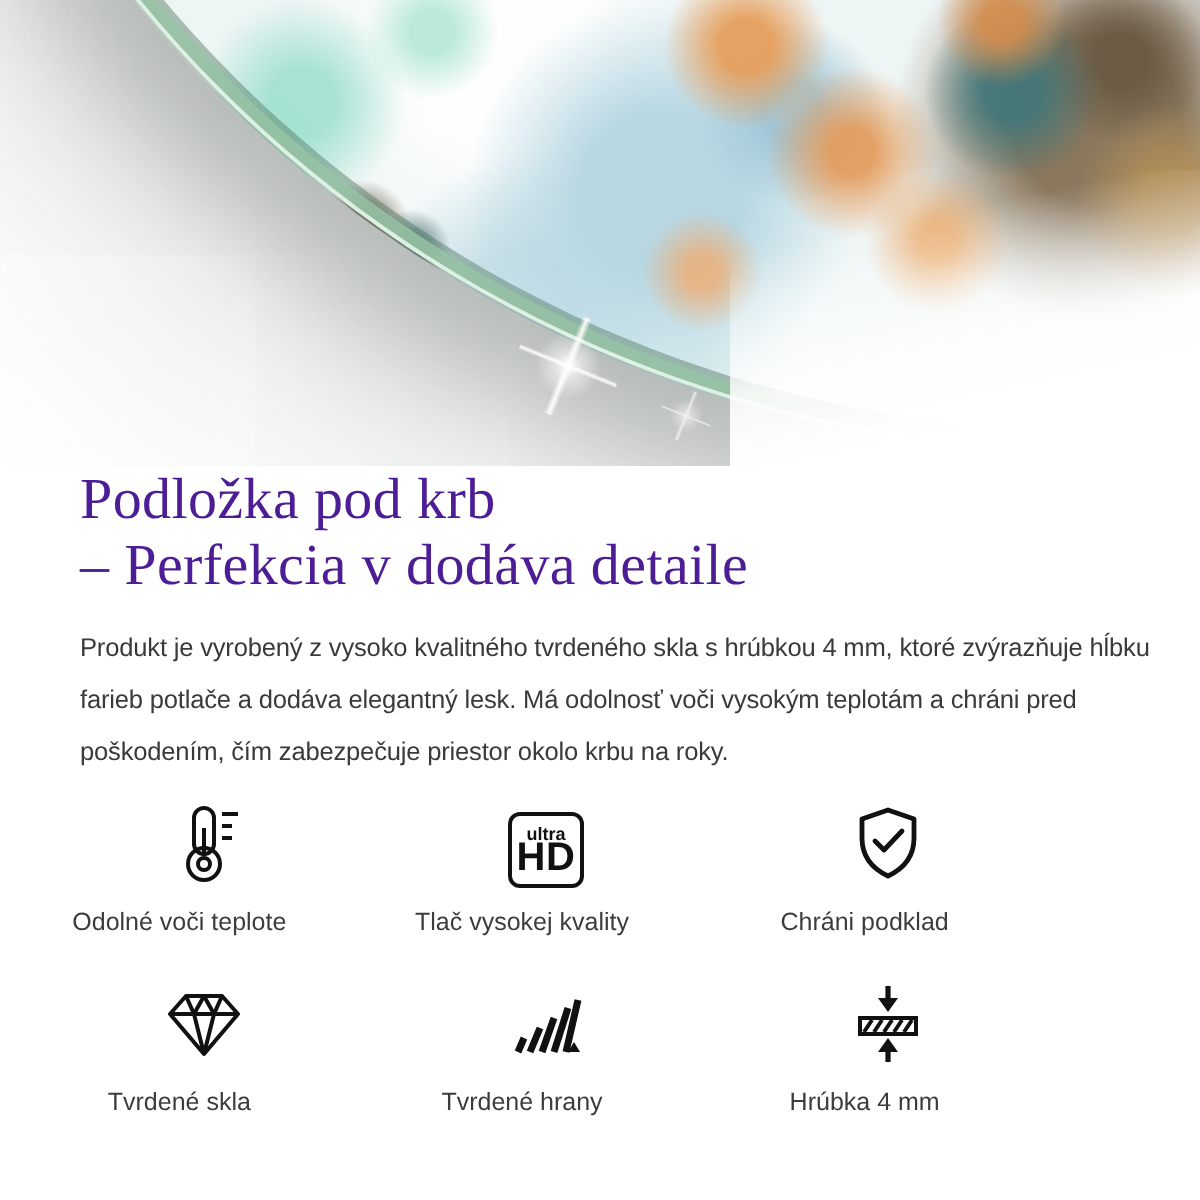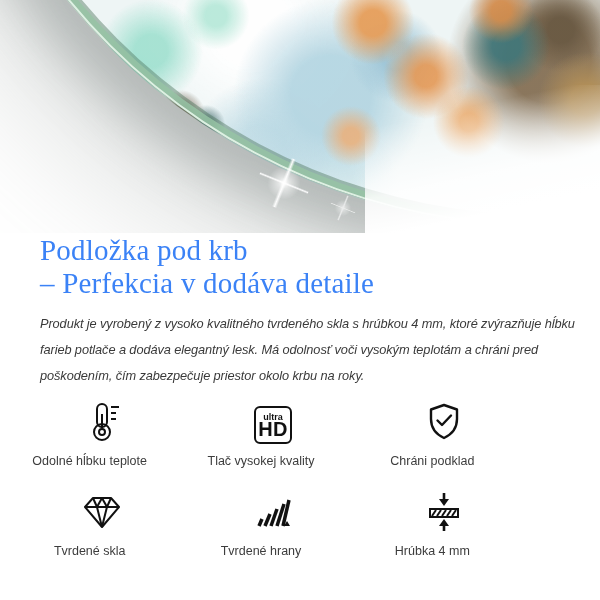--- a/index.html
+++ b/index.html
@@ -58,7 +58,7 @@
   .title{
     position:absolute;left:40px;top:234px;
     font-family:"Liberation Serif","DejaVu Serif",serif;
-    font-size:29px;line-height:33px;color:#3b82f6;font-weight:400;
+    font-size:29px;line-height:33px;color:#4c1d95;font-weight:400;
     letter-spacing:.2px;
   }
   .desc{

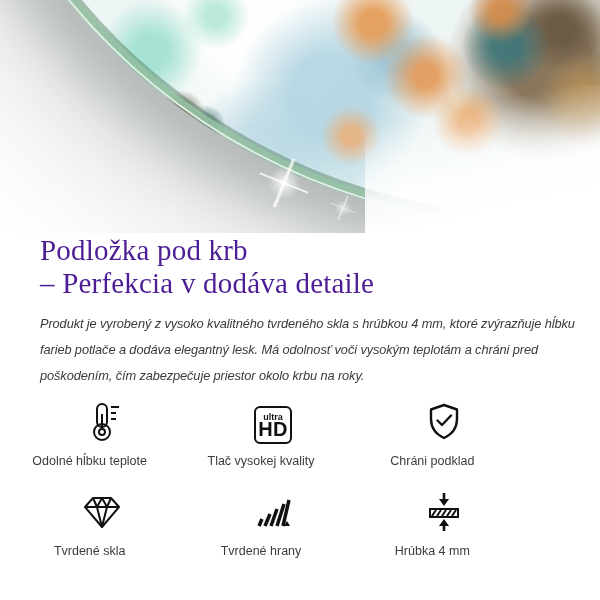--- a/index.html
+++ b/index.html
@@ -65,7 +65,7 @@
     position:absolute;left:40px;top:311px;
     font-size:12.8px;line-height:26px;color:#3a3a3a;letter-spacing:-.1px;
   }
-  .desc div{white-space:nowrap;font-style:italic;}
+  .desc div{white-space:nowrap;}
 
   
   .features{

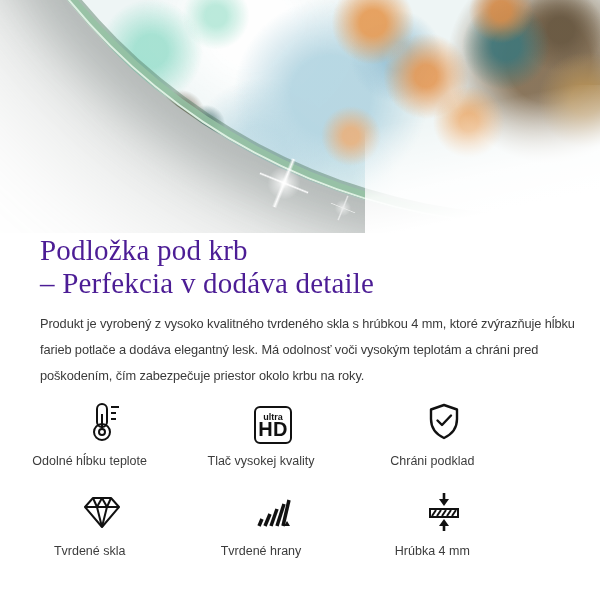--- a/index.html
+++ b/index.html
@@ -118,7 +118,7 @@
         <line x1="31" y1="19" x2="36" y2="19"></line>
       </svg>
     </div>
-    <div class="feature-label">Odolné hĺbku teplote</div>
+    <div class="feature-label">Odolné voči teplote</div>
   </div>
 
   <div class="feature">

